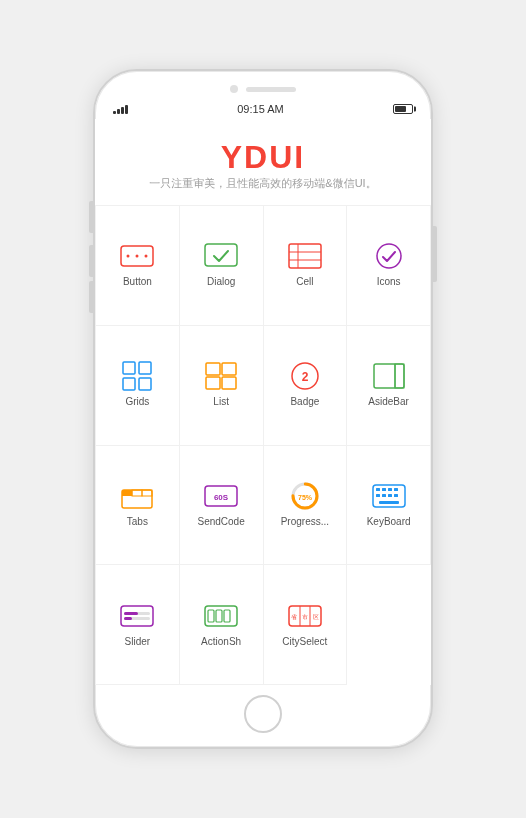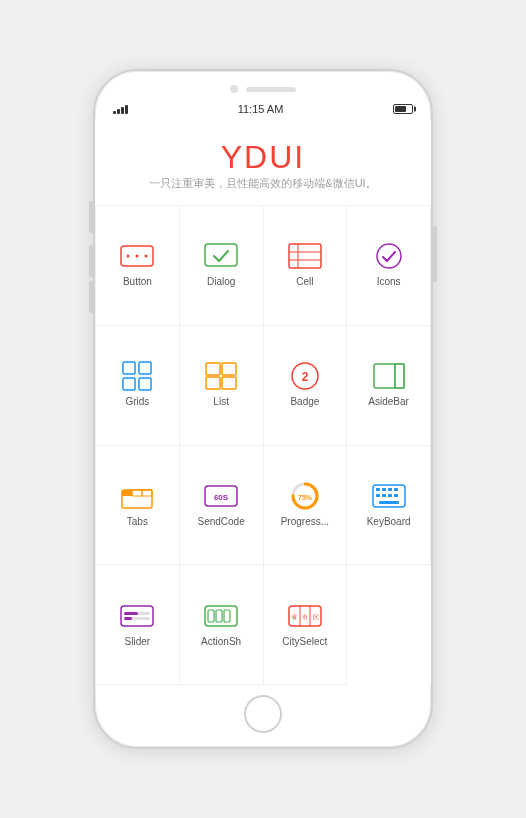--- a/index.html
+++ b/index.html
@@ -233,7 +233,7 @@
         <div class="signal-bar" style="height:9px"></div>
       </div>
     </div>
-    <div class="status-time">11:15 AM</div>
+    <div class="status-time">09:15 AM</div>
     <div class="battery">
       <div class="battery-body">
         <div class="battery-fill"></div>

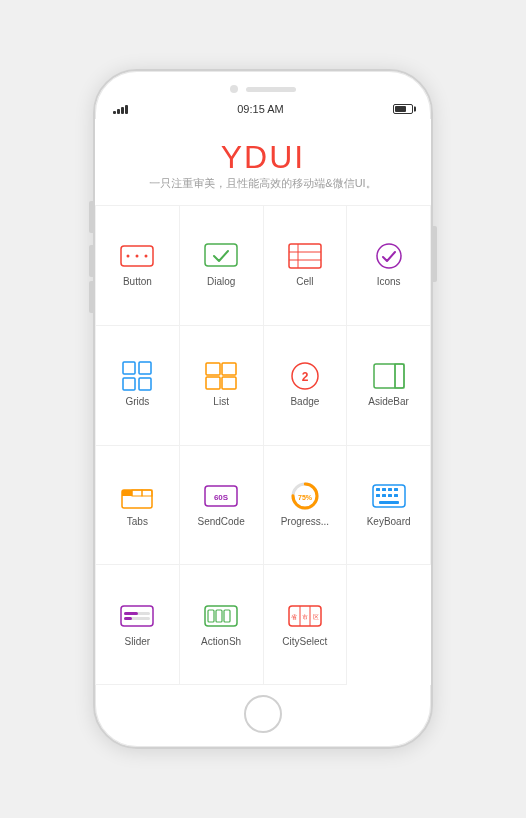--- a/index.html
+++ b/index.html
@@ -151,7 +151,7 @@
     }
     .app-title {
       font-size: 32px;
-      font-weight: 400;
+      font-weight: 700;
       color: #f44336;
       letter-spacing: 2px;
     }

